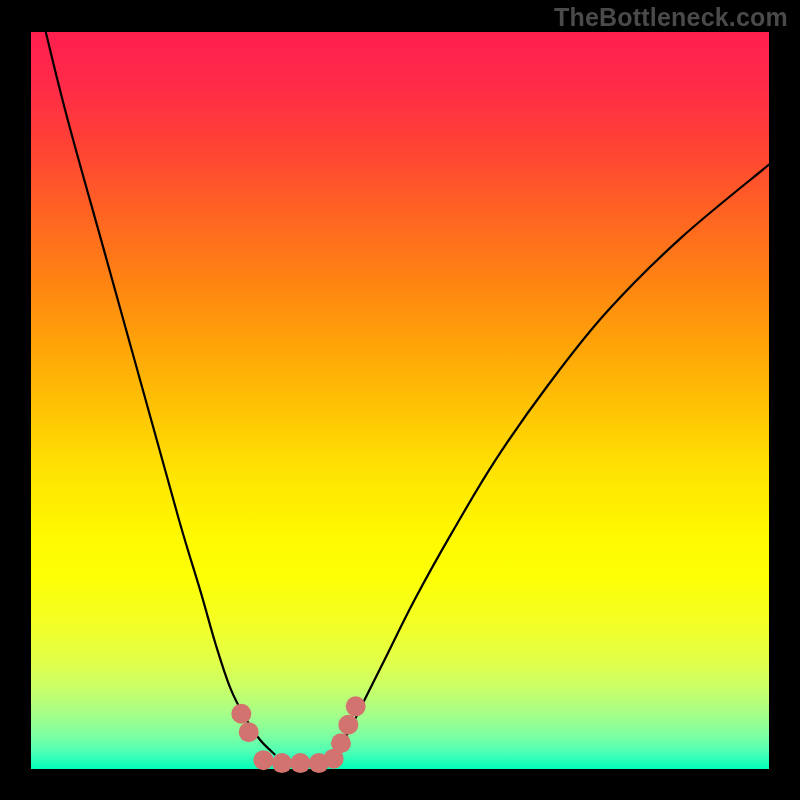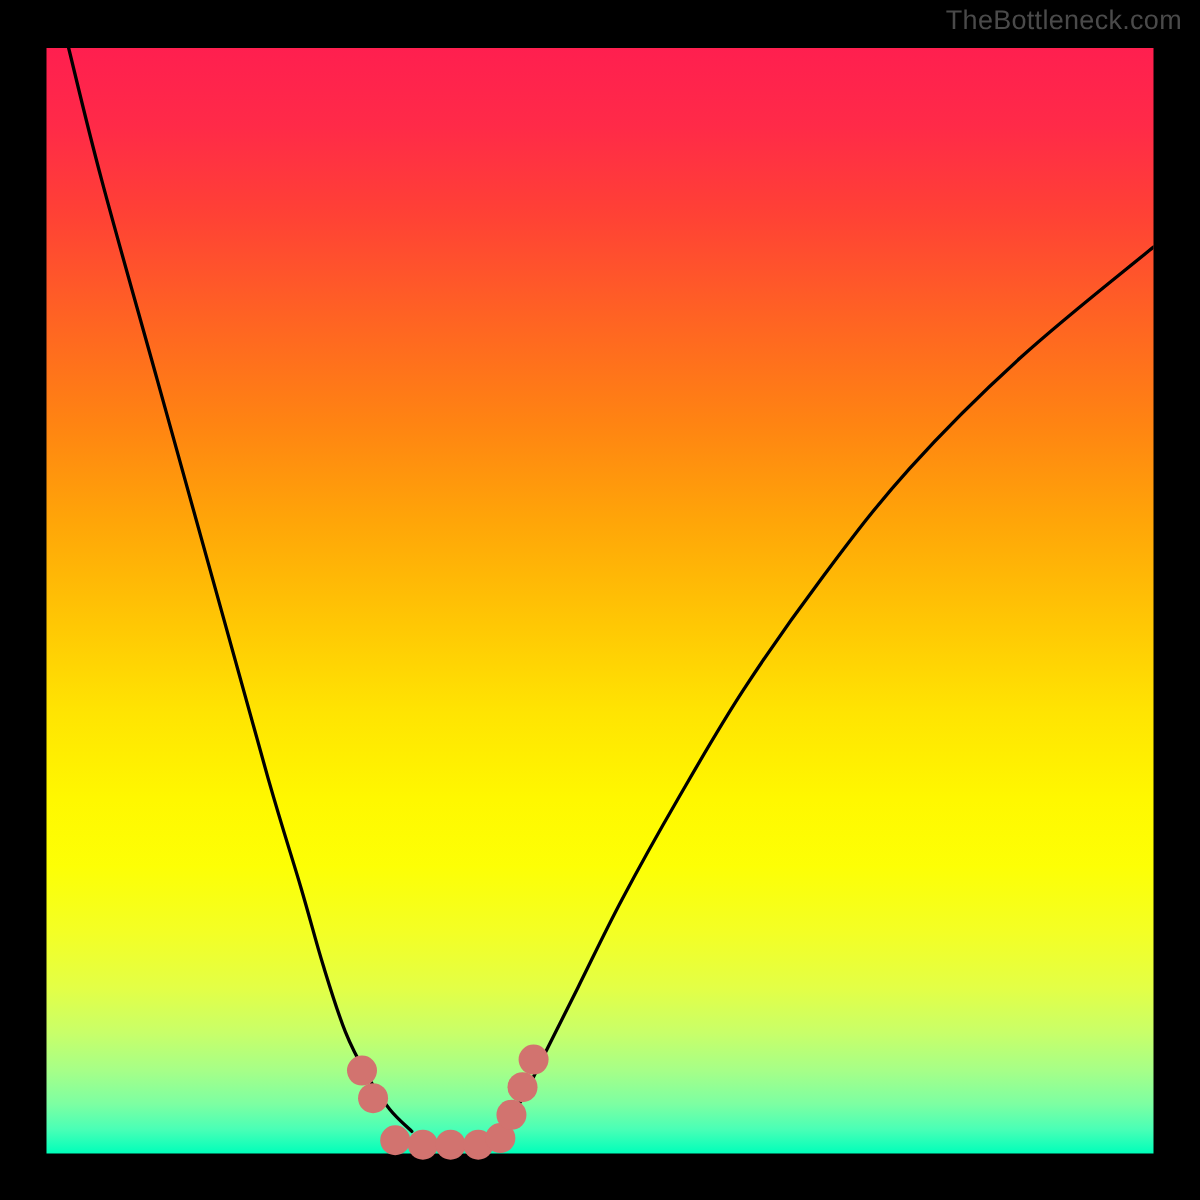--- a/index.html
+++ b/index.html
@@ -22,8 +22,8 @@
     top: 3px;
     right: 12px;
     color: #4a4a4a;
-    font-size: 18px;
-    font-weight: 400;
+    font-size: 25px;
+    font-weight: 700;
     z-index: 5;
     letter-spacing: 0.2px;
   }

